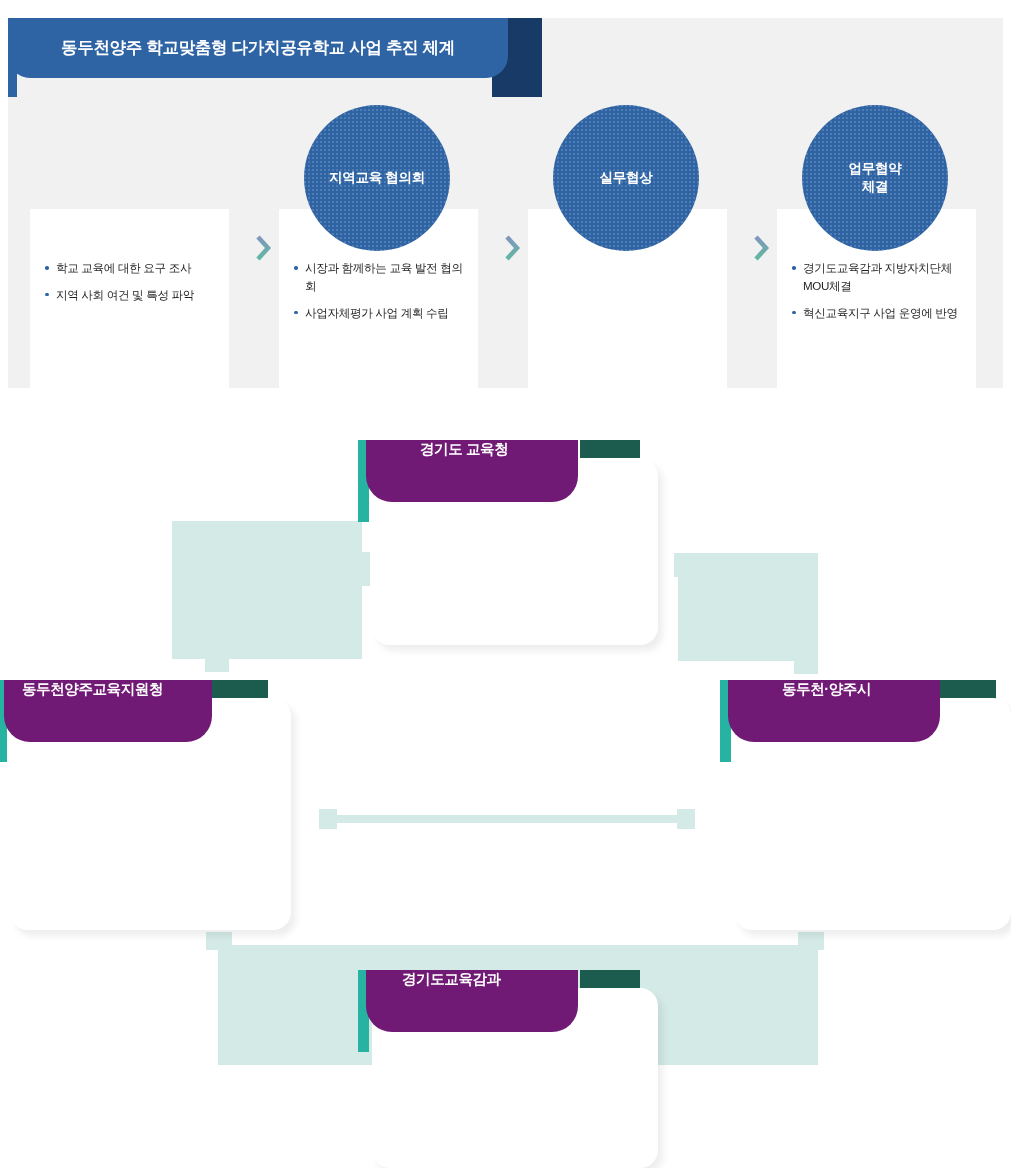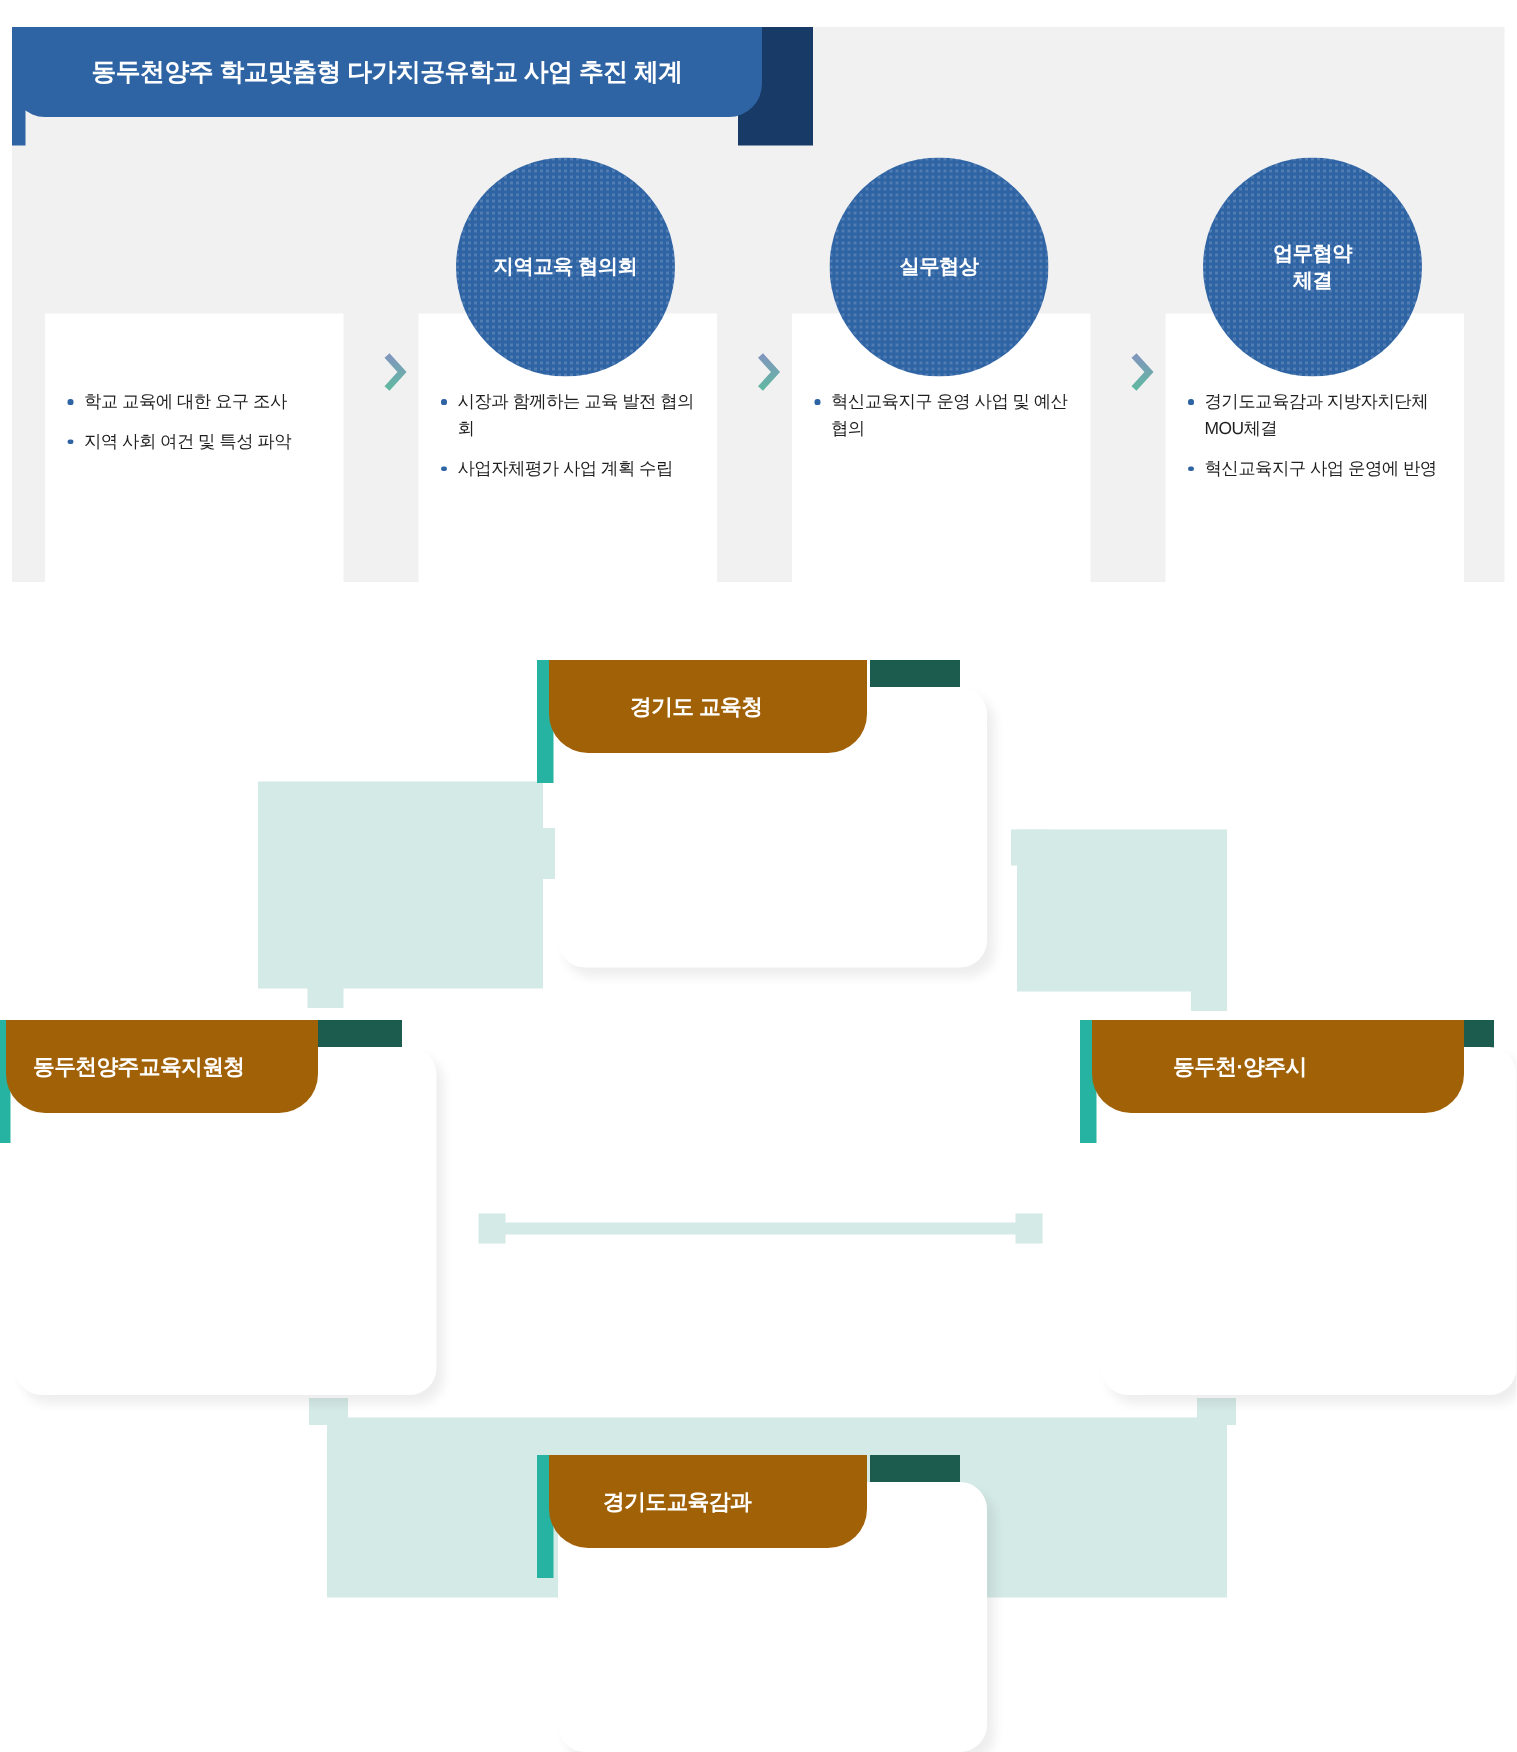--- a/index.html
+++ b/index.html
@@ -285,9 +285,6 @@
         <div class="step-circle">
           <span class="step-circle-label">실무협상</span>
         </div>
-        <div class="step-list">
-          <div class="blue-li">혁신교육지구 운영 사업 및 예산 협의</div>
-        </div>
       </div>
 
       <div class="chev" style="left:722px;">

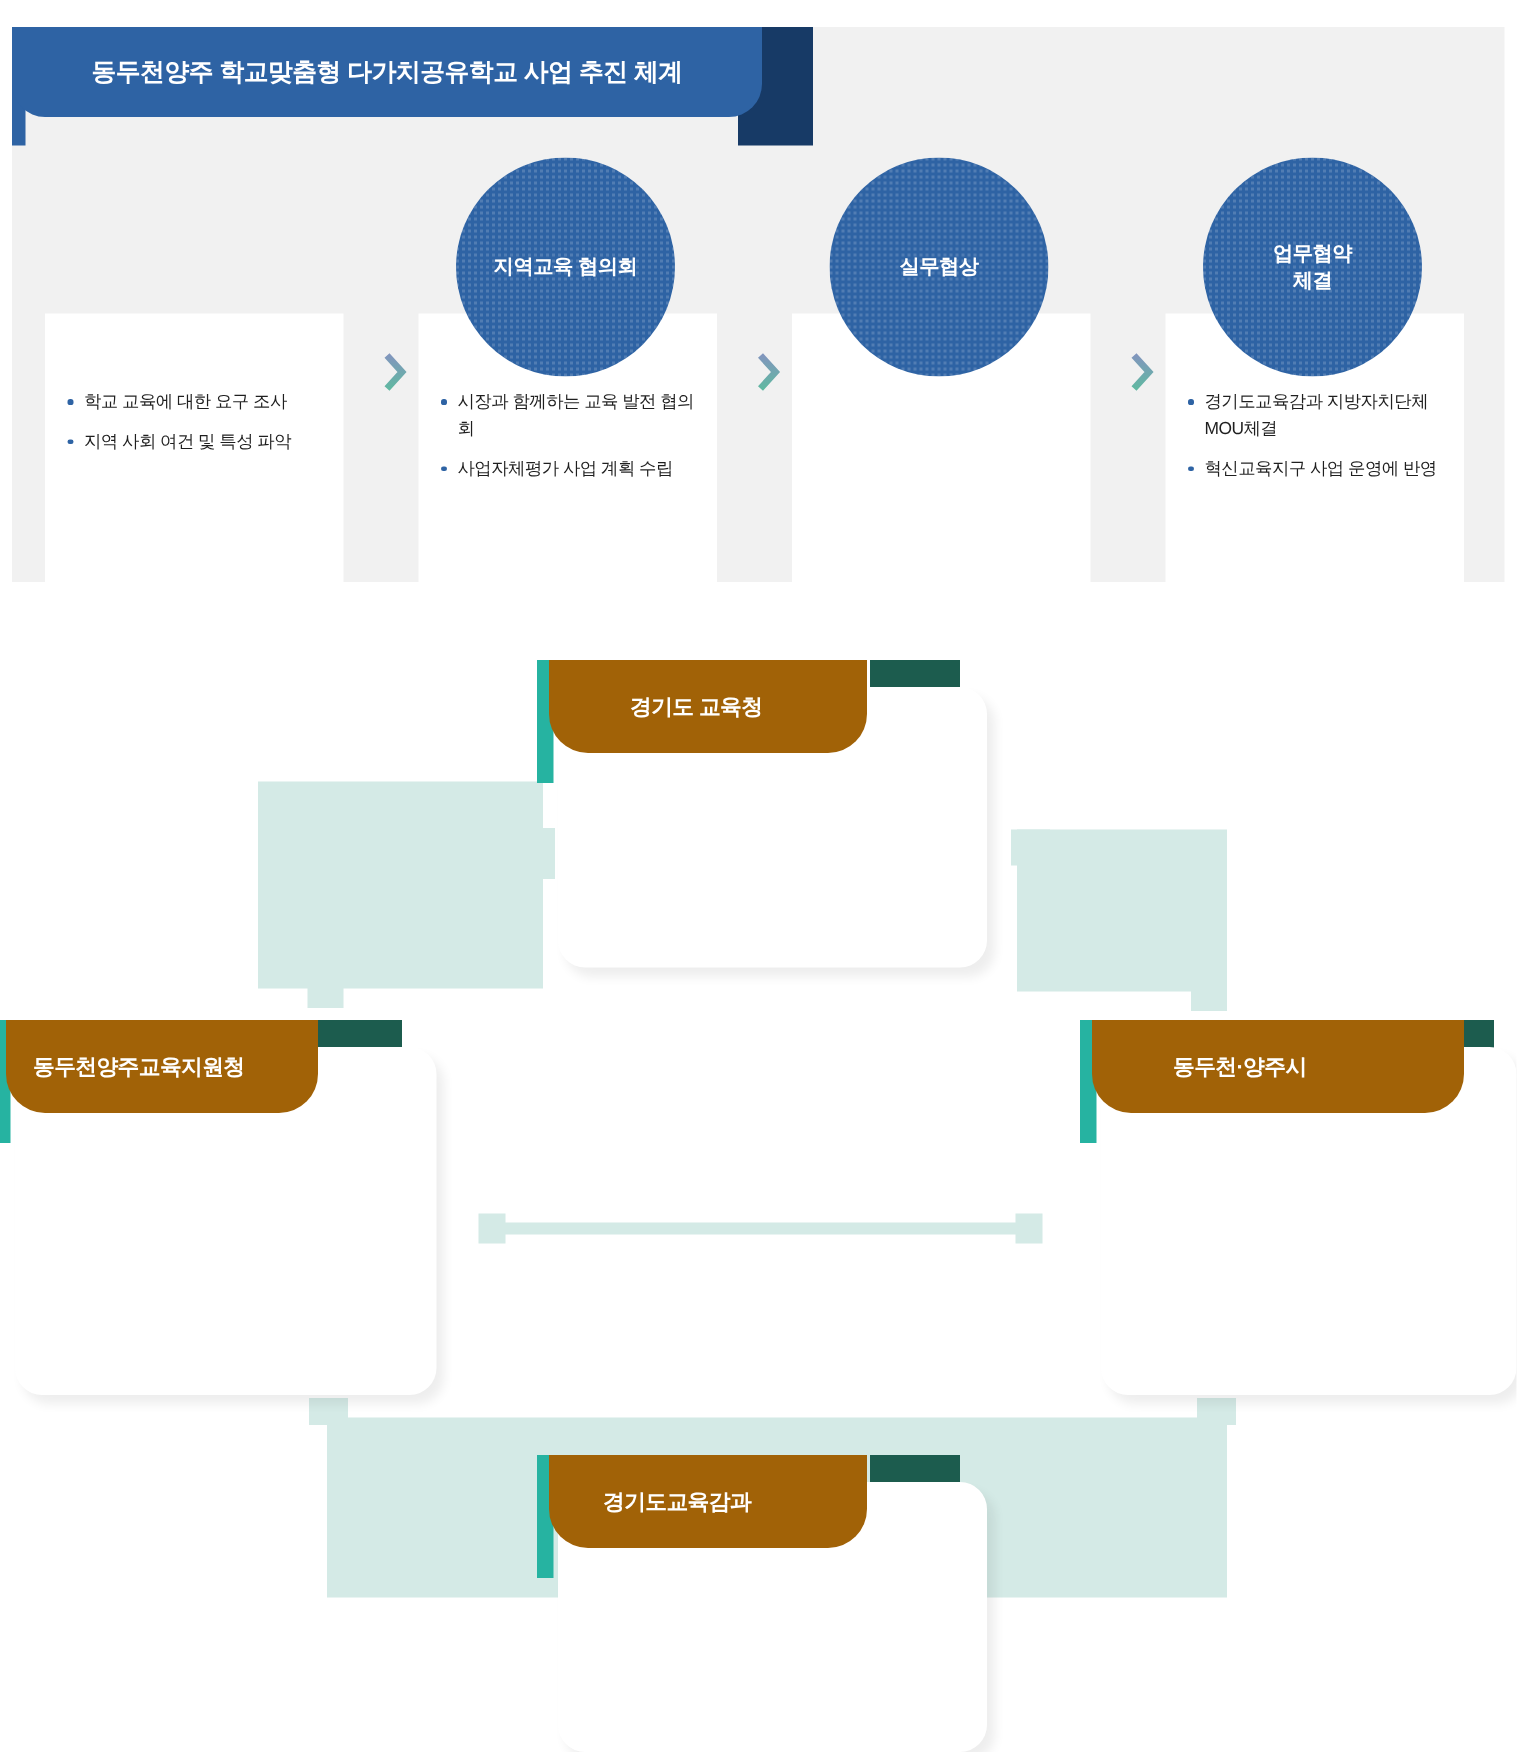--- a/index.html
+++ b/index.html
@@ -177,10 +177,9 @@
   }
   .node-head {
     position: absolute;
-    background: #a16207;
+    background: #701a75;
     border-radius: 0 0 26px 26px;
     display: flex;
-    align-items: center;
     z-index: 4;
   }
   .node-head-label {

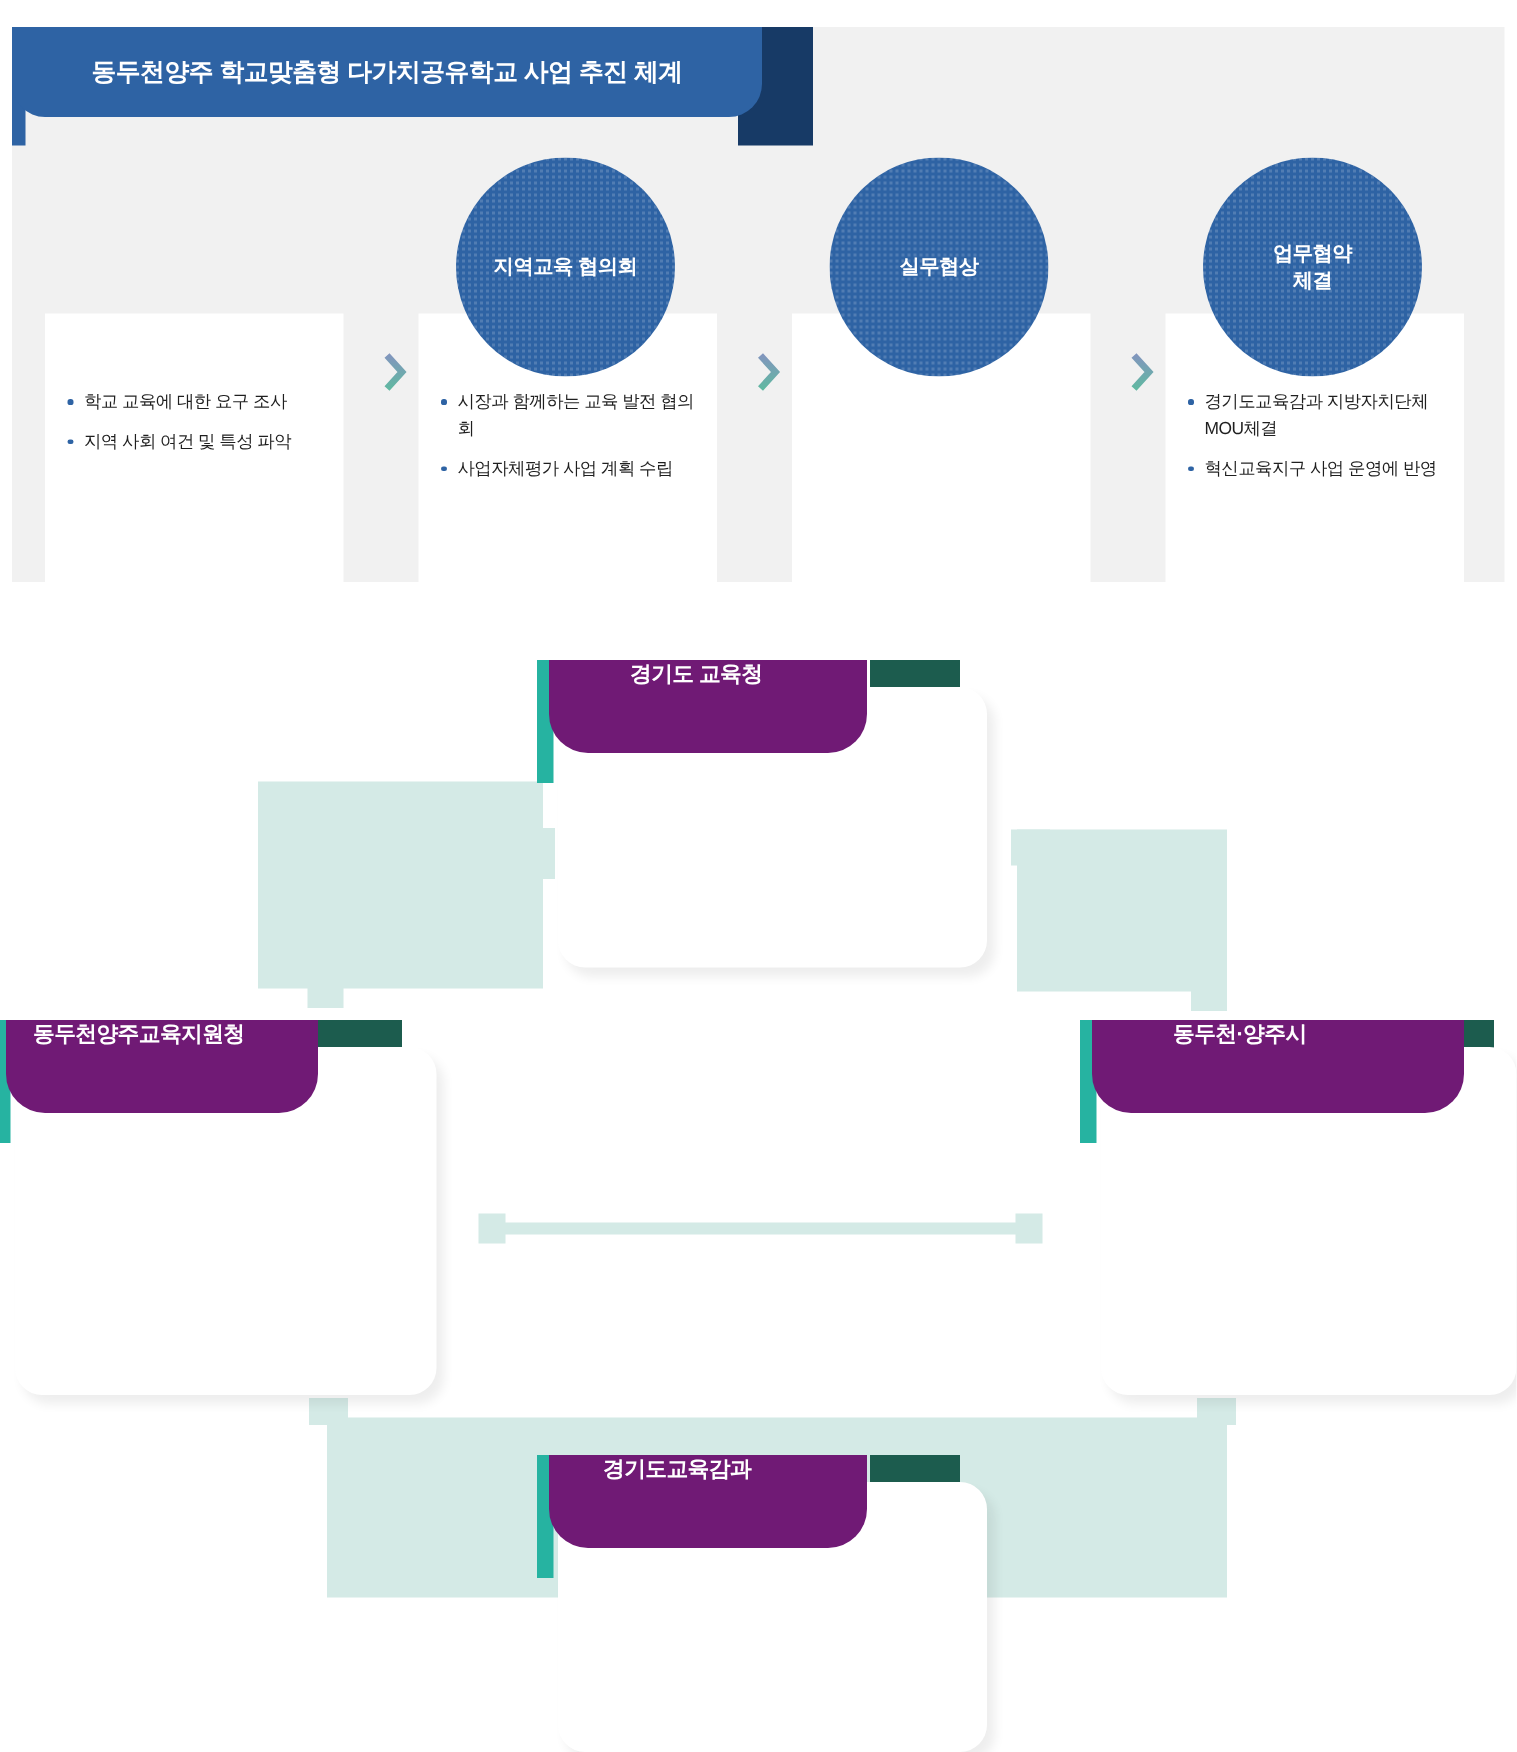--- a/index.html
+++ b/index.html
@@ -375,7 +375,7 @@
       <div class="node-tab" style="left:220px; top:0px; width:56px; height:66px;"></div>
       <div class="node-body" style="left:14px; top:18px; width:277px; height:232px;"></div>
       <div class="node-accent" style="height:82px;"></div>
-      <div class="node-head" style="left:8px; top:0px; width:248px; height:62px; padding-left:54px;">
+      <div class="node-head" style="left:8px; top:0px; width:212px; height:62px; padding-left:54px;">
         <span class="node-head-label">동두천·양주시</span>
       </div>
       <div class="node-list" style="left:66px; top:80px;">

